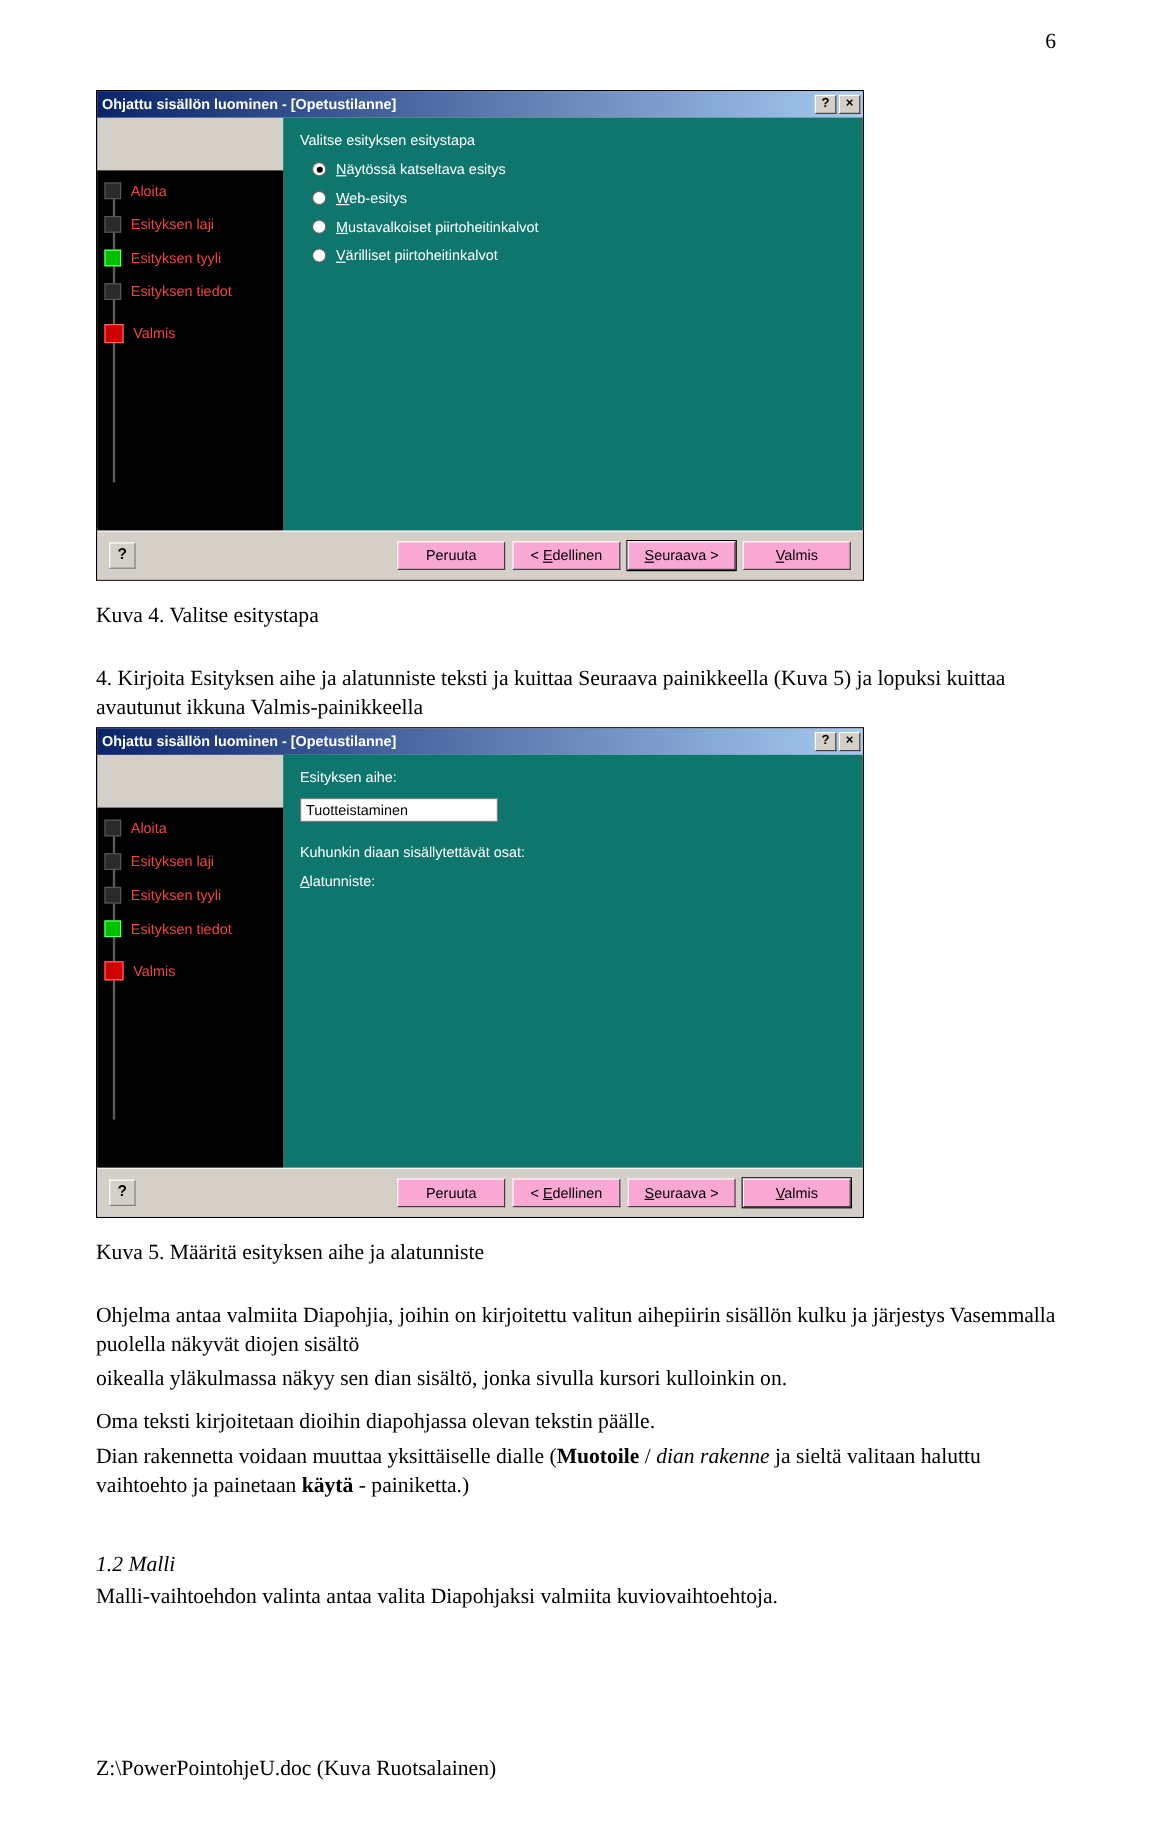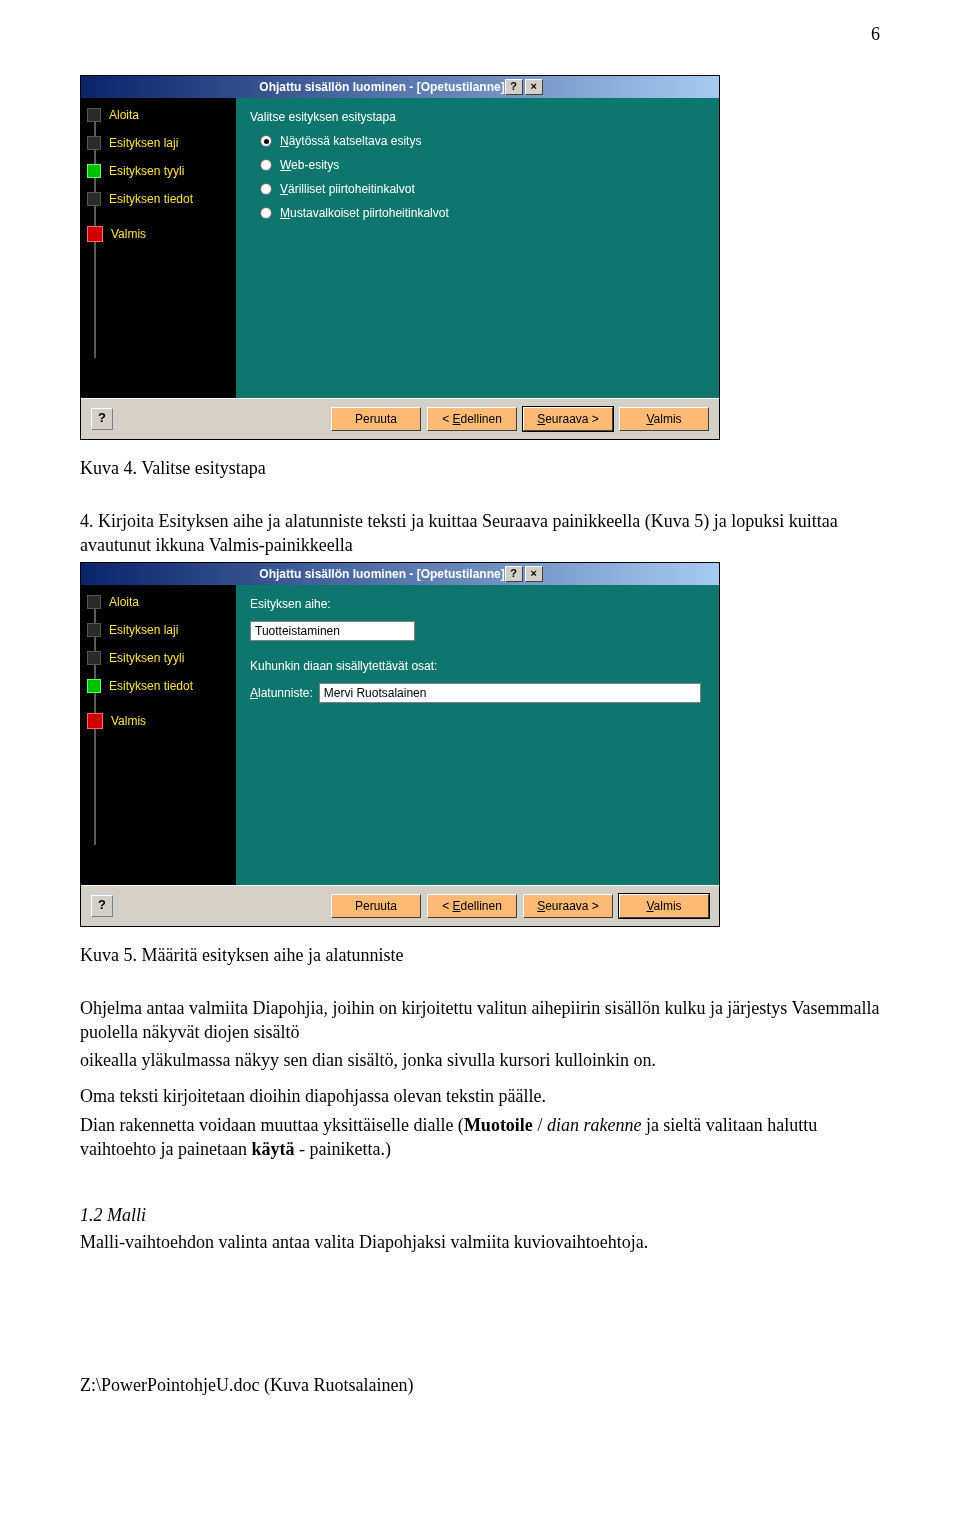--- a/index.html
+++ b/index.html
@@ -16,7 +16,7 @@
 
   
   .dialog { width: 640px; border: 1px solid #000; background: #d4d0c8; font-family: Tahoma, Arial, sans-serif; font-size: 12px; margin-bottom: 0; }
-  .titlebar { background: linear-gradient(to right, #0a246a, #a6caf0); color: #fff; display: flex; align-items: center; justify-content: center; padding: 2px 2px 2px 4px; height: 22px; }
+  .titlebar { background: linear-gradient(to right, #0a246a, #a6caf0); color: #fff; display: flex; align-items: center; justify-content: space-between; padding: 2px 2px 2px 4px; height: 22px; }
   .titlebar-text { font-weight: bold; white-space: nowrap; }
   .titlebar-btns { display: flex; gap: 2px; }
   .tb-btn { width: 18px; height: 16px; background: #d4d0c8; border: 1px solid #fff; border-right-color: #404040; border-bottom-color: #404040; color: #000; font-weight: bold; font-size: 11px; line-height: 12px; text-align: center; cursor: default; }

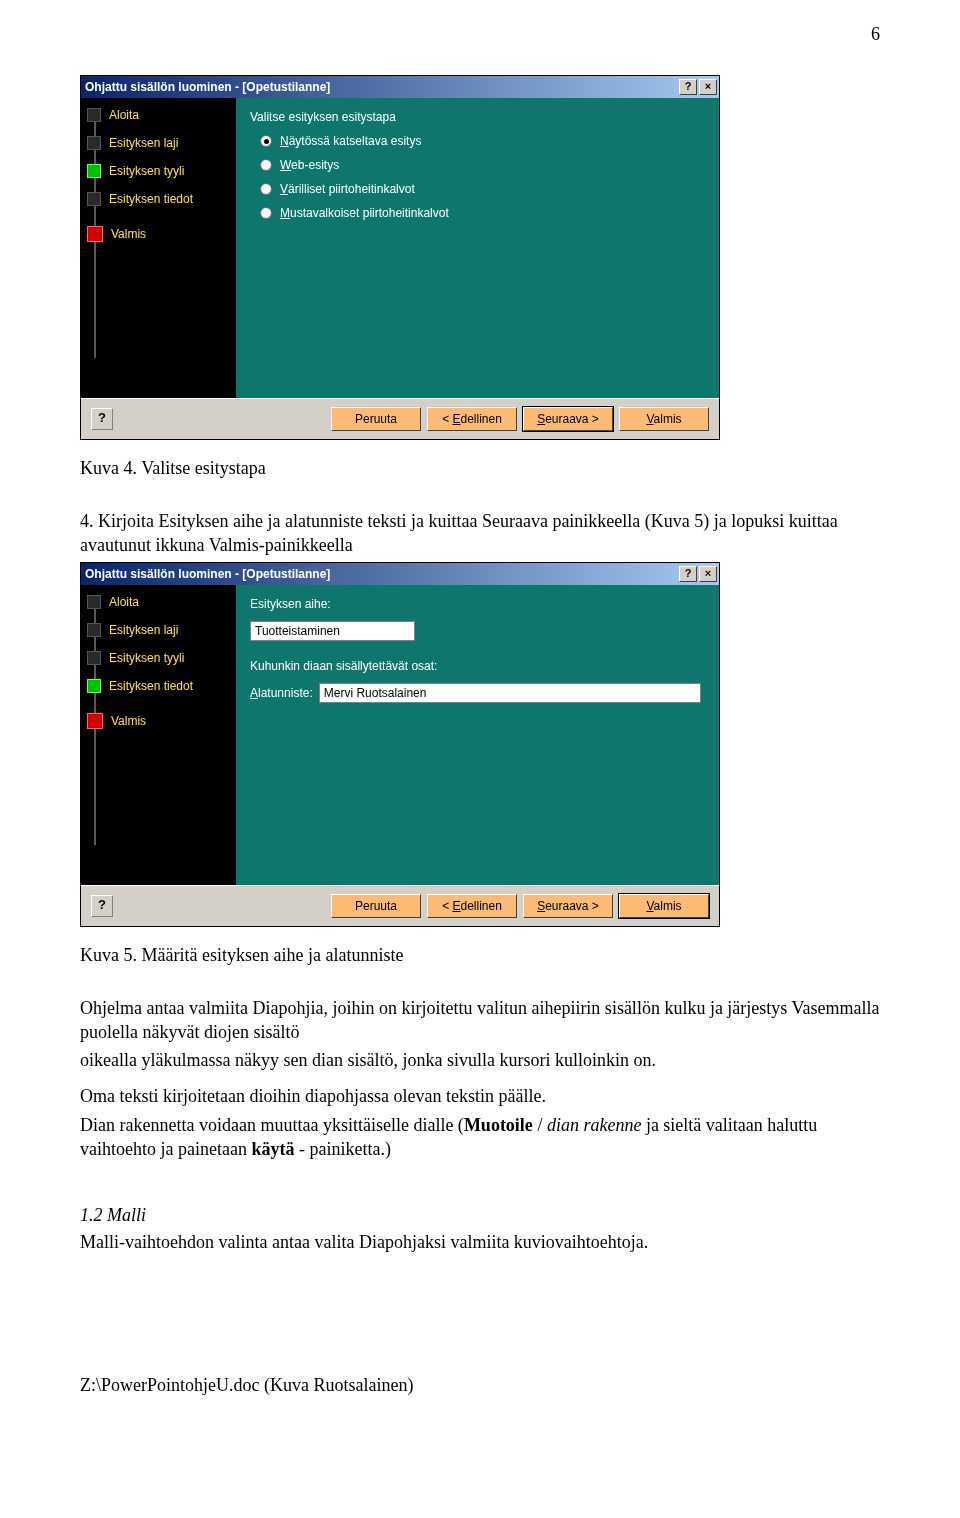--- a/index.html
+++ b/index.html
@@ -21,7 +21,7 @@
   .titlebar-btns { display: flex; gap: 2px; }
   .tb-btn { width: 18px; height: 16px; background: #d4d0c8; border: 1px solid #fff; border-right-color: #404040; border-bottom-color: #404040; color: #000; font-weight: bold; font-size: 11px; line-height: 12px; text-align: center; cursor: default; }
   .dlg-body { display: flex; }
-  .dlg-nav { width: 155px; background: #000; color: #fde047; padding: 10px 6px 10px 6px; min-height: 300px; position: relative; }
+  .dlg-nav { width: 155px; background: #000; color: #ef4444; padding: 10px 6px 10px 6px; min-height: 300px; position: relative; margin-top: 44px; }
   .nav-track { position: absolute; left: 13px; top: 16px; bottom: 40px; width: 2px; background: #5a5a5a; }
   .nav-item { display: flex; align-items: center; margin-bottom: 14px; position: relative; z-index: 1; }
   .nav-box { width: 14px; height: 14px; margin-right: 8px; border: 1px solid #777; }

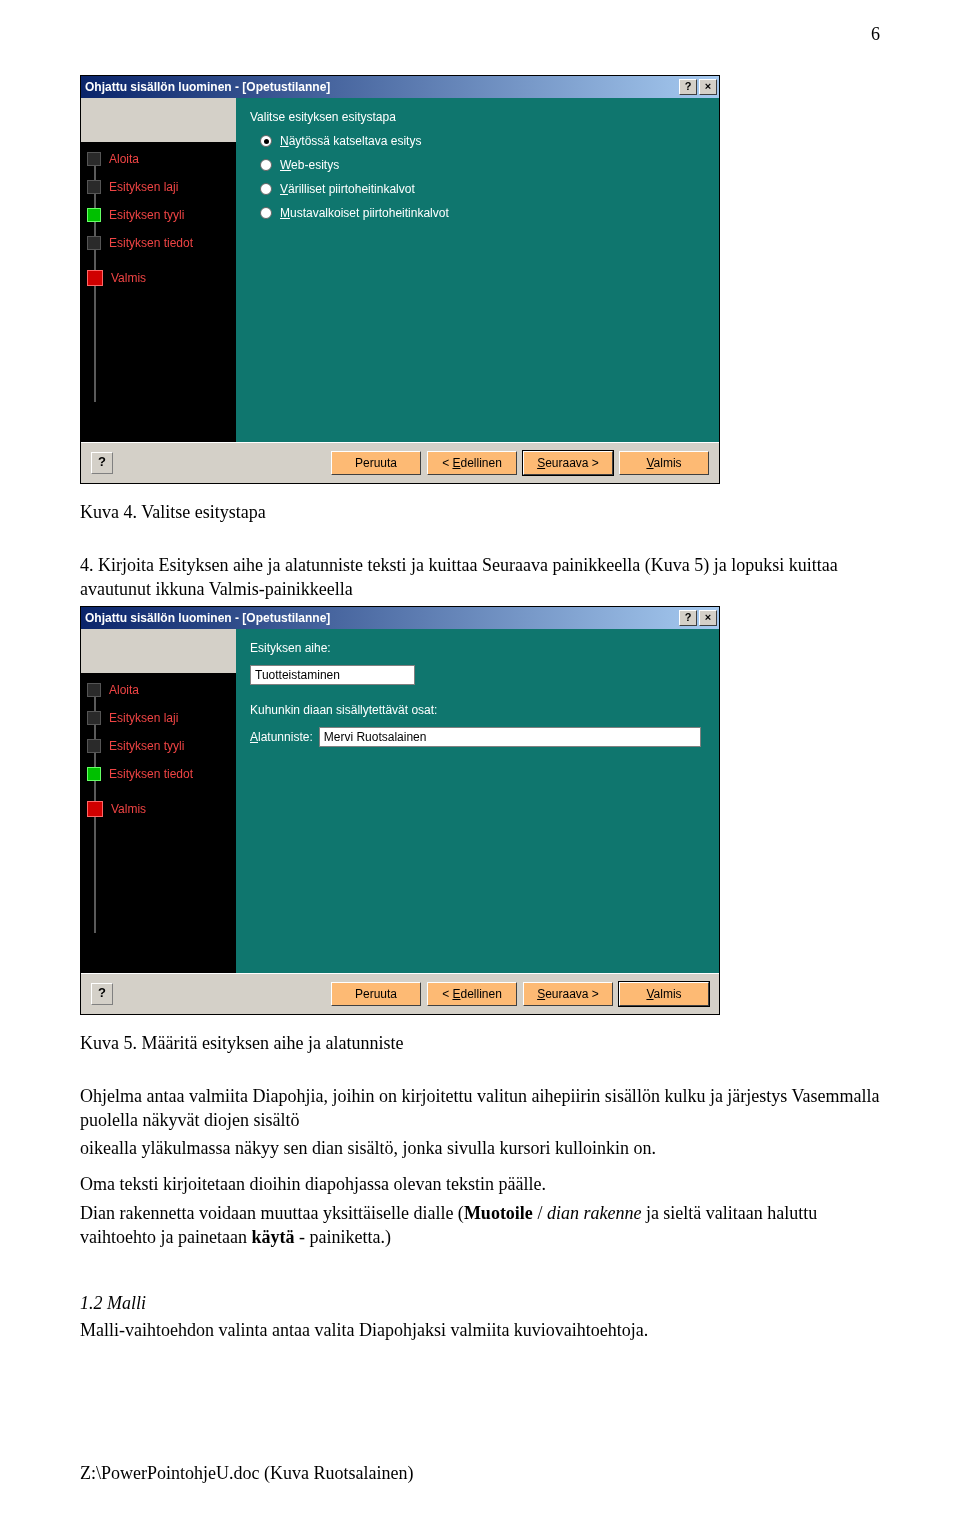--- a/index.html
+++ b/index.html
@@ -101,11 +101,11 @@
         </div>
       <div class="radio-row">
           <div class="radio"></div>
-          <span class="radio-label"><span class="accel">V</span><span>ärilliset piirtoheitinkalvot</span></span>
+          <span class="radio-label"><span class="accel">M</span><span>ustavalkoiset piirtoheitinkalvot</span></span>
         </div>
       <div class="radio-row">
           <div class="radio"></div>
-          <span class="radio-label"><span class="accel">M</span><span>ustavalkoiset piirtoheitinkalvot</span></span>
+          <span class="radio-label"><span class="accel">V</span><span>ärilliset piirtoheitinkalvot</span></span>
         </div>
     </div>
   </div>

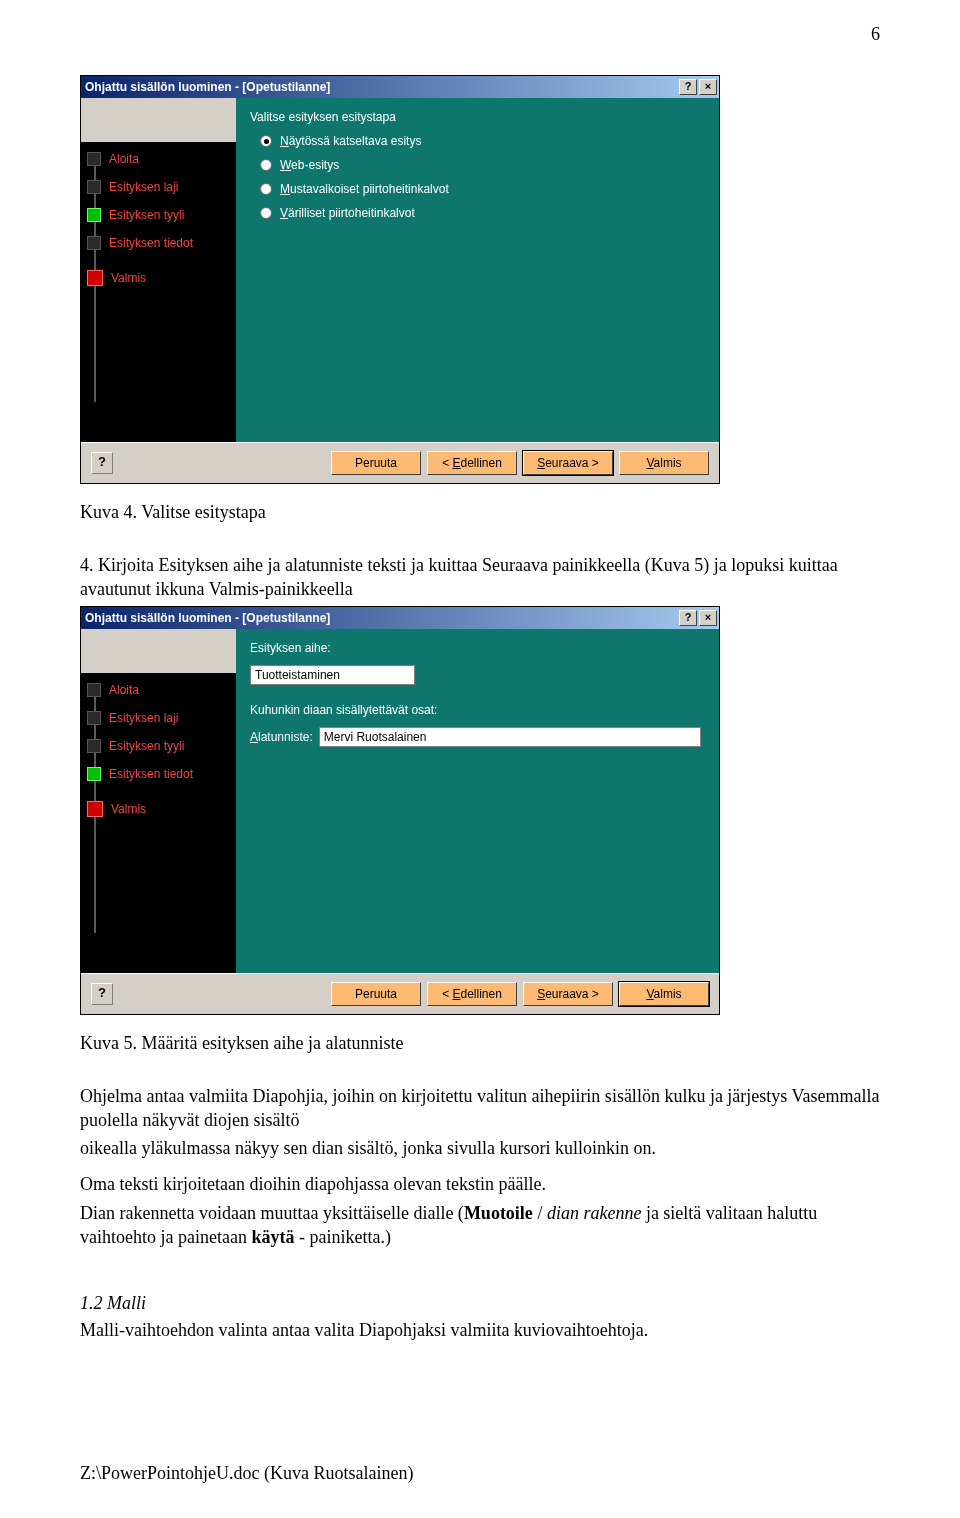--- a/index.html
+++ b/index.html
@@ -47,7 +47,7 @@
   .dlg-footer { background: #d4d0c8; border-top: 1px solid #fff; display: flex; align-items: center; justify-content: flex-end; padding: 8px 10px; gap: 6px; }
   .hbtn { width: 22px; height: 22px; border: 1px solid #808080; background: #d4d0c8; text-align: center; font-weight: bold; font-size: 13px; line-height: 18px; border-top-color:#fff; border-left-color:#fff;}
   .dlg-footer .spacer { flex: 1; }
-  .wbtn { min-width: 90px; height: 24px; background: #fdba74; border: 1px solid #404040; border-top-color: #fff; border-left-color: #fff; font-size: 12px; font-family: Tahoma, Arial, sans-serif; padding: 0 8px; cursor: default; }
+  .wbtn { min-width: 90px; height: 24px; background: #f9a8d4; border: 1px solid #404040; border-top-color: #fff; border-left-color: #fff; font-size: 12px; font-family: Tahoma, Arial, sans-serif; padding: 0 8px; cursor: default; }
   .wbtn.default { box-shadow: 0 0 0 1px #000; }
   .wbtn .accel { text-decoration: underline; }
   .small-gap { height: 8px; }

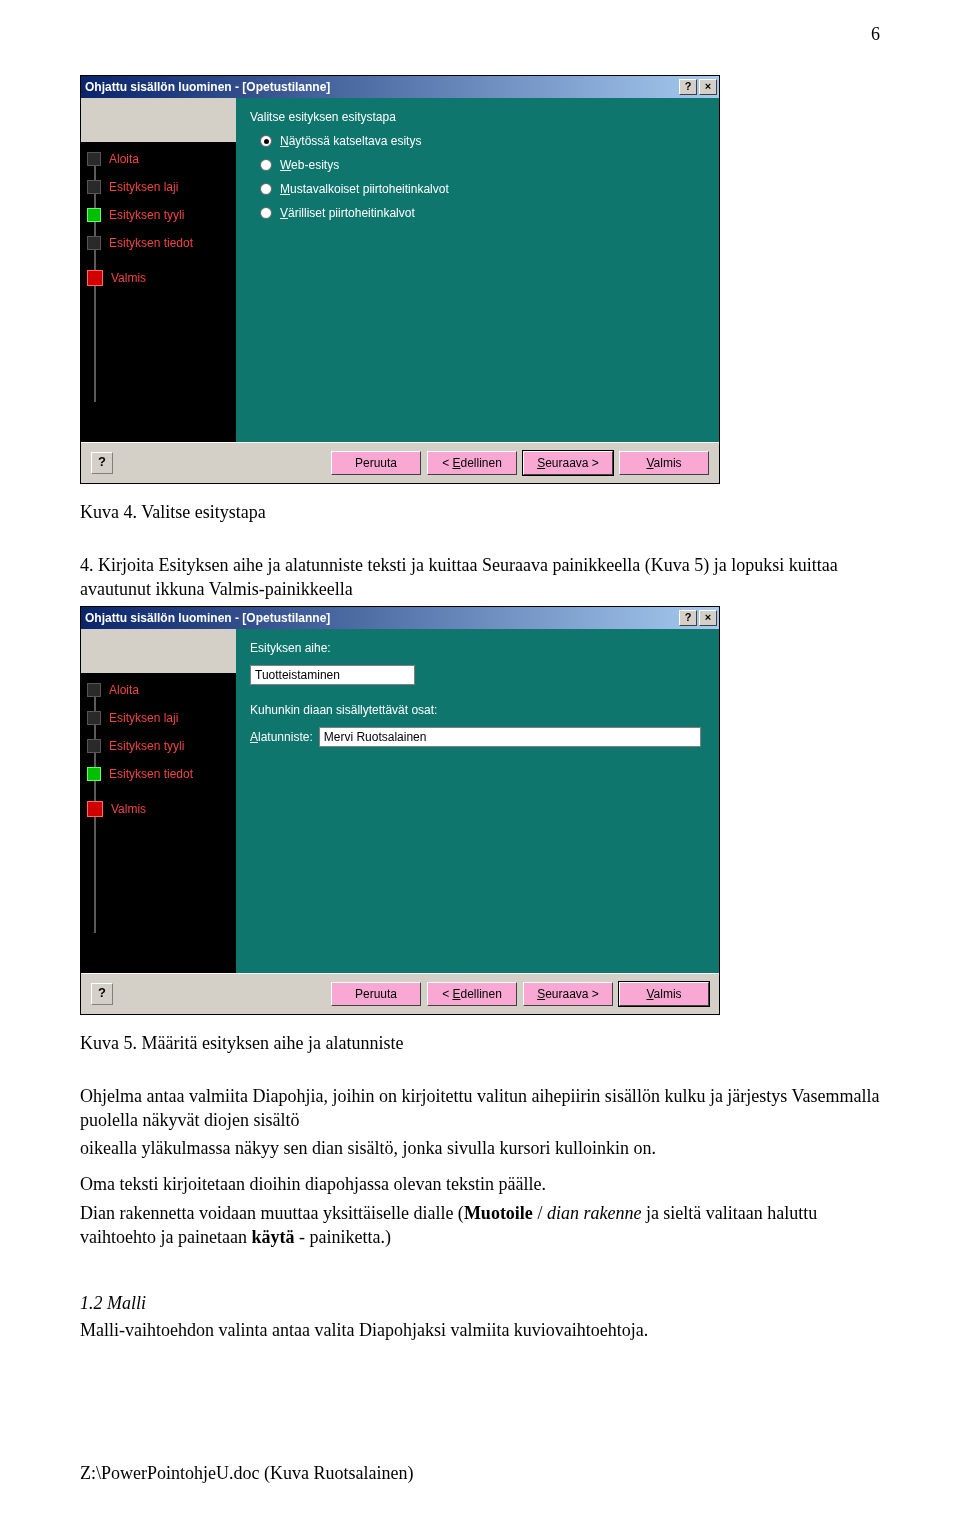--- a/index.html
+++ b/index.html
@@ -164,7 +164,6 @@
       <div class="group-label">Kuhunkin diaan sisällytettävät osat:</div>
       <div class="field-row2">
         <span class="flabel"><span class="accel">A</span><span>latunniste:</span></span>
-        <input class="textinput" value="Mervi Ruotsalainen" style="">
       </div>
     </div>
   </div>

